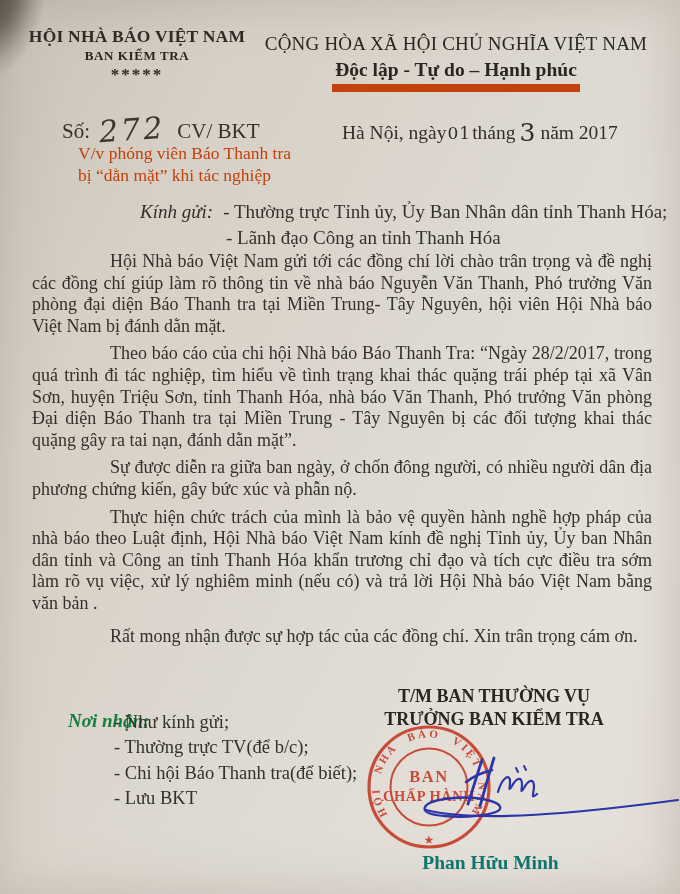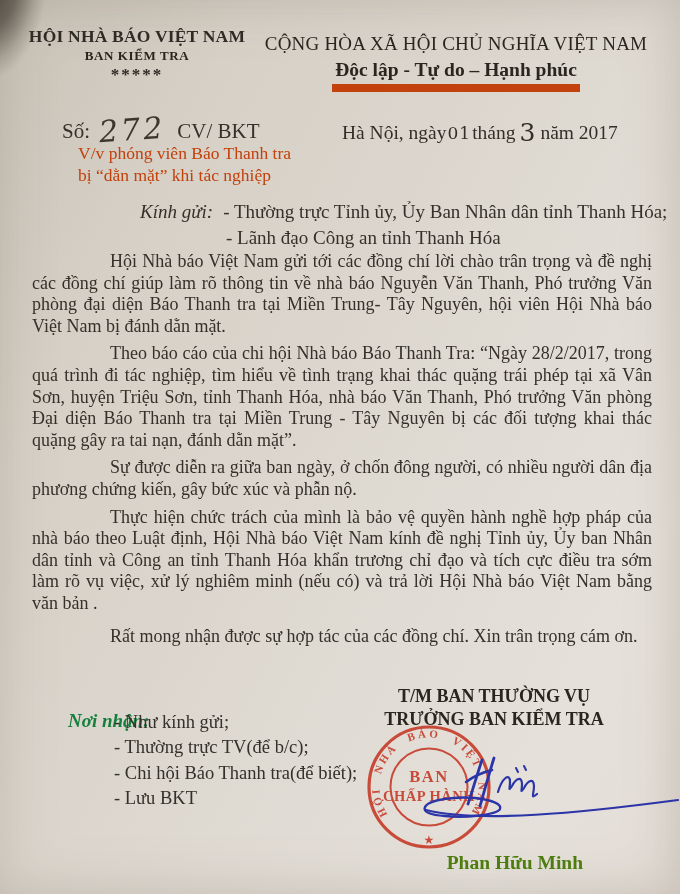--- a/index.html
+++ b/index.html
@@ -71,8 +71,8 @@
 
   .stamp-wrap { left: 366px; top: 721px; width: 138px; height: 140px; z-index: 2; opacity: 0.93; }
   .sig-wrap   { left: 420px; top: 730px; width: 260px; height: 112px; z-index: 3; }
-  .signer-name { left: 398px; top: 852px; width: 185px; text-align: right;
-                 font-size: 19.5px; font-weight: 700; color: #4d7c0f; z-index: 4; }
+  .signer-name { left: 398px; top: 852px; width: 185px; text-align: center;
+                 font-size: 19.5px; font-weight: 700; color: #0f766e; z-index: 4; }
 
   .stamp-ring-text { font-weight: 700; font-size: 11px; letter-spacing: 2.6px; word-spacing: 7px; }
   .stamp-center-1 { font-weight: 700; font-size: 16.5px; letter-spacing: 1.5px; }

